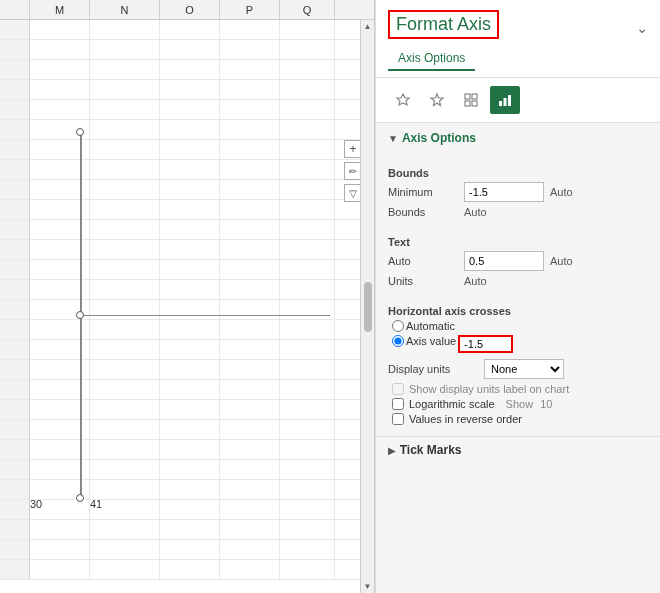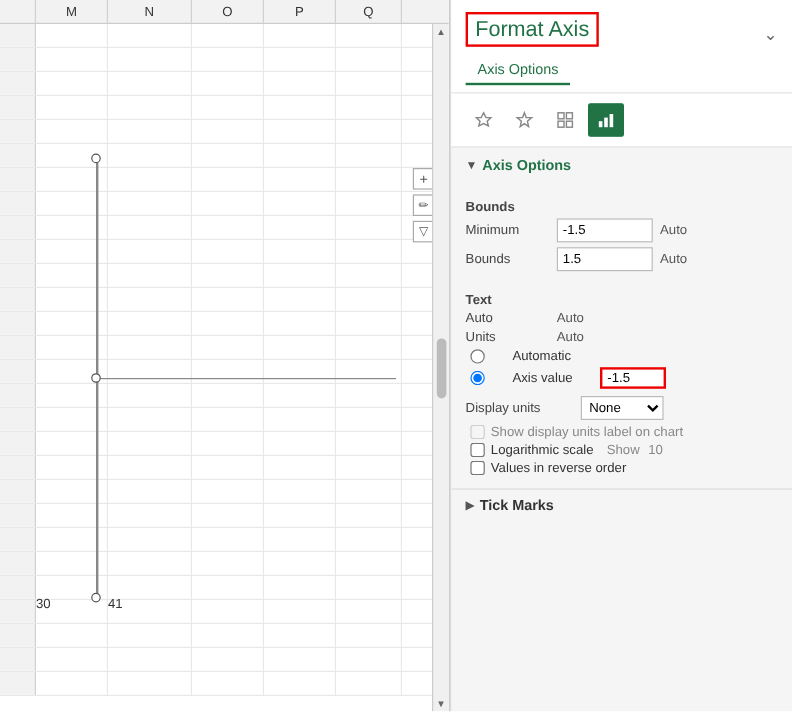--- a/index.html
+++ b/index.html
@@ -678,7 +678,6 @@
 
       <div class="field-row">
         <span class="field-label">Bounds</span>
-        <input class="field-input" type="text" value="1.5" style="">
         <span class="field-auto">Auto</span>
       </div>
 

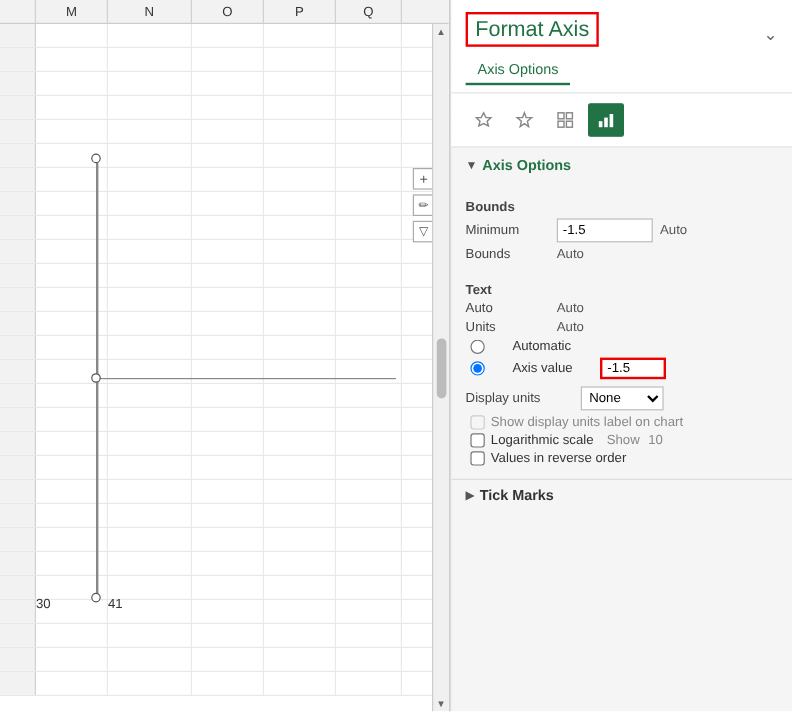--- a/index.html
+++ b/index.html
@@ -685,6 +685,7 @@
 
       <div class="field-row">
         <span class="field-label">Auto</span>
+        <input class="field-input" type="text" value="0.5" style="">
         <span class="field-auto">Auto</span>
       </div>
 

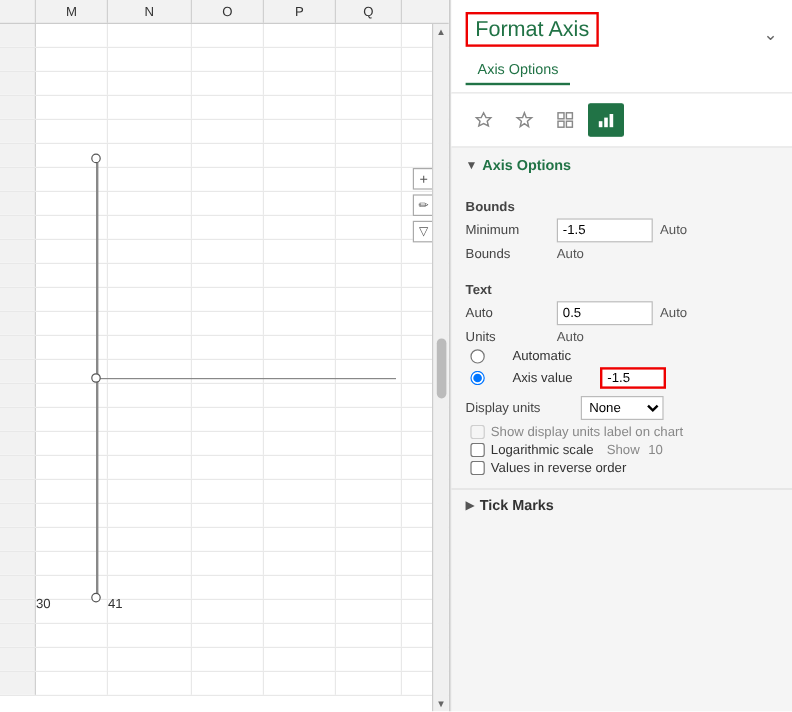--- a/index.html
+++ b/index.html
@@ -694,6 +694,7 @@
         <span class="field-auto">Auto</span>
       </div>
 
+      <div class="sub-section-label">Horizontal axis crosses</div>
 
       <div class="radio-row">
         <input type="radio" name="axis-cross" style="">

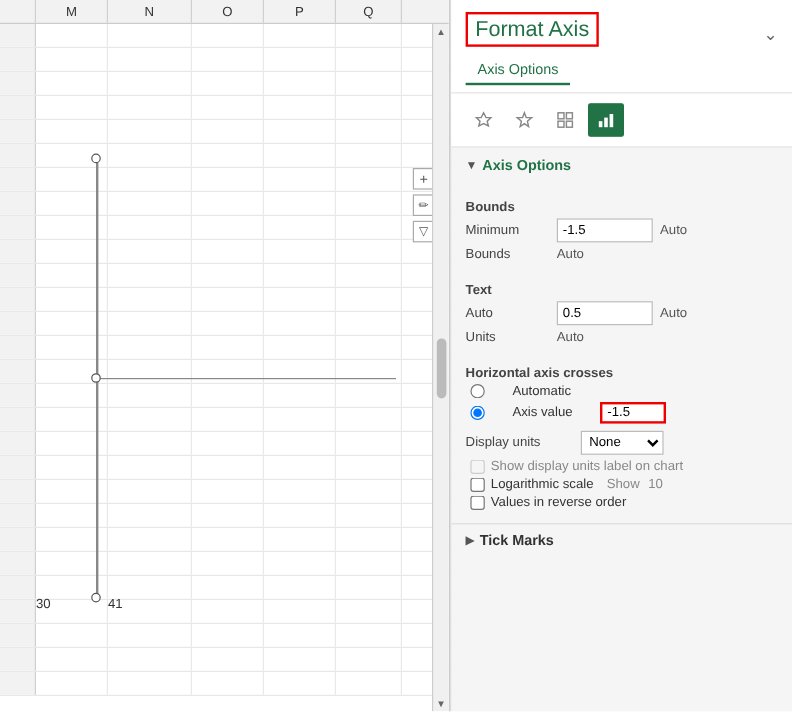--- a/index.html
+++ b/index.html
@@ -242,8 +242,8 @@
     
     .radio-row {
       display: flex;
-      align-items: center;
-      gap: 23px;
+      align-items: flex-start;
+      gap: 2px;
       margin-bottom: 3px;
       padding-left: 4px;
     }

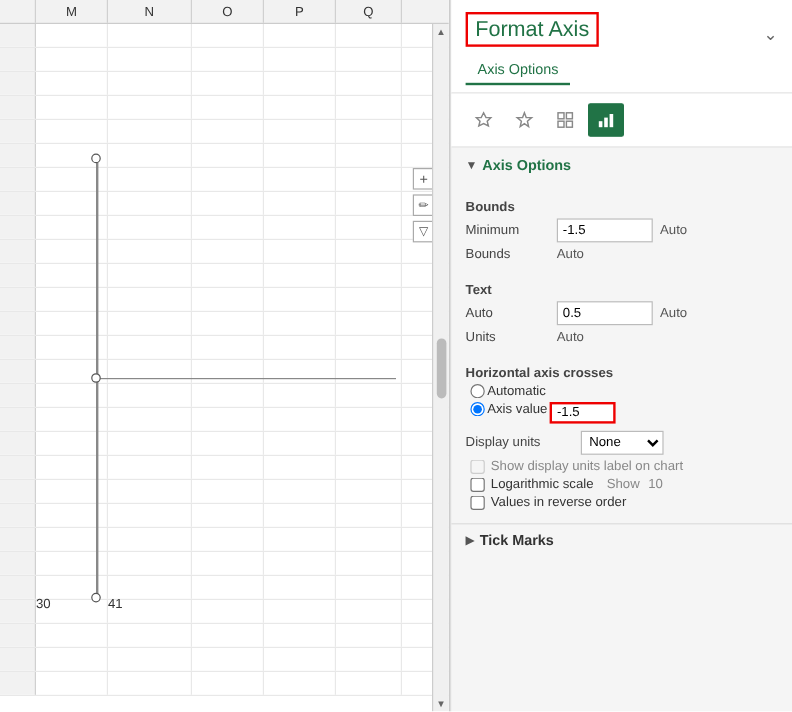--- a/index.html
+++ b/index.html
@@ -285,7 +285,7 @@
       border: 1px solid #bbb;
       background: #fff;
       padding: 0 2px;
-      width: 69px;
+      width: 80px;
     }
 
     

